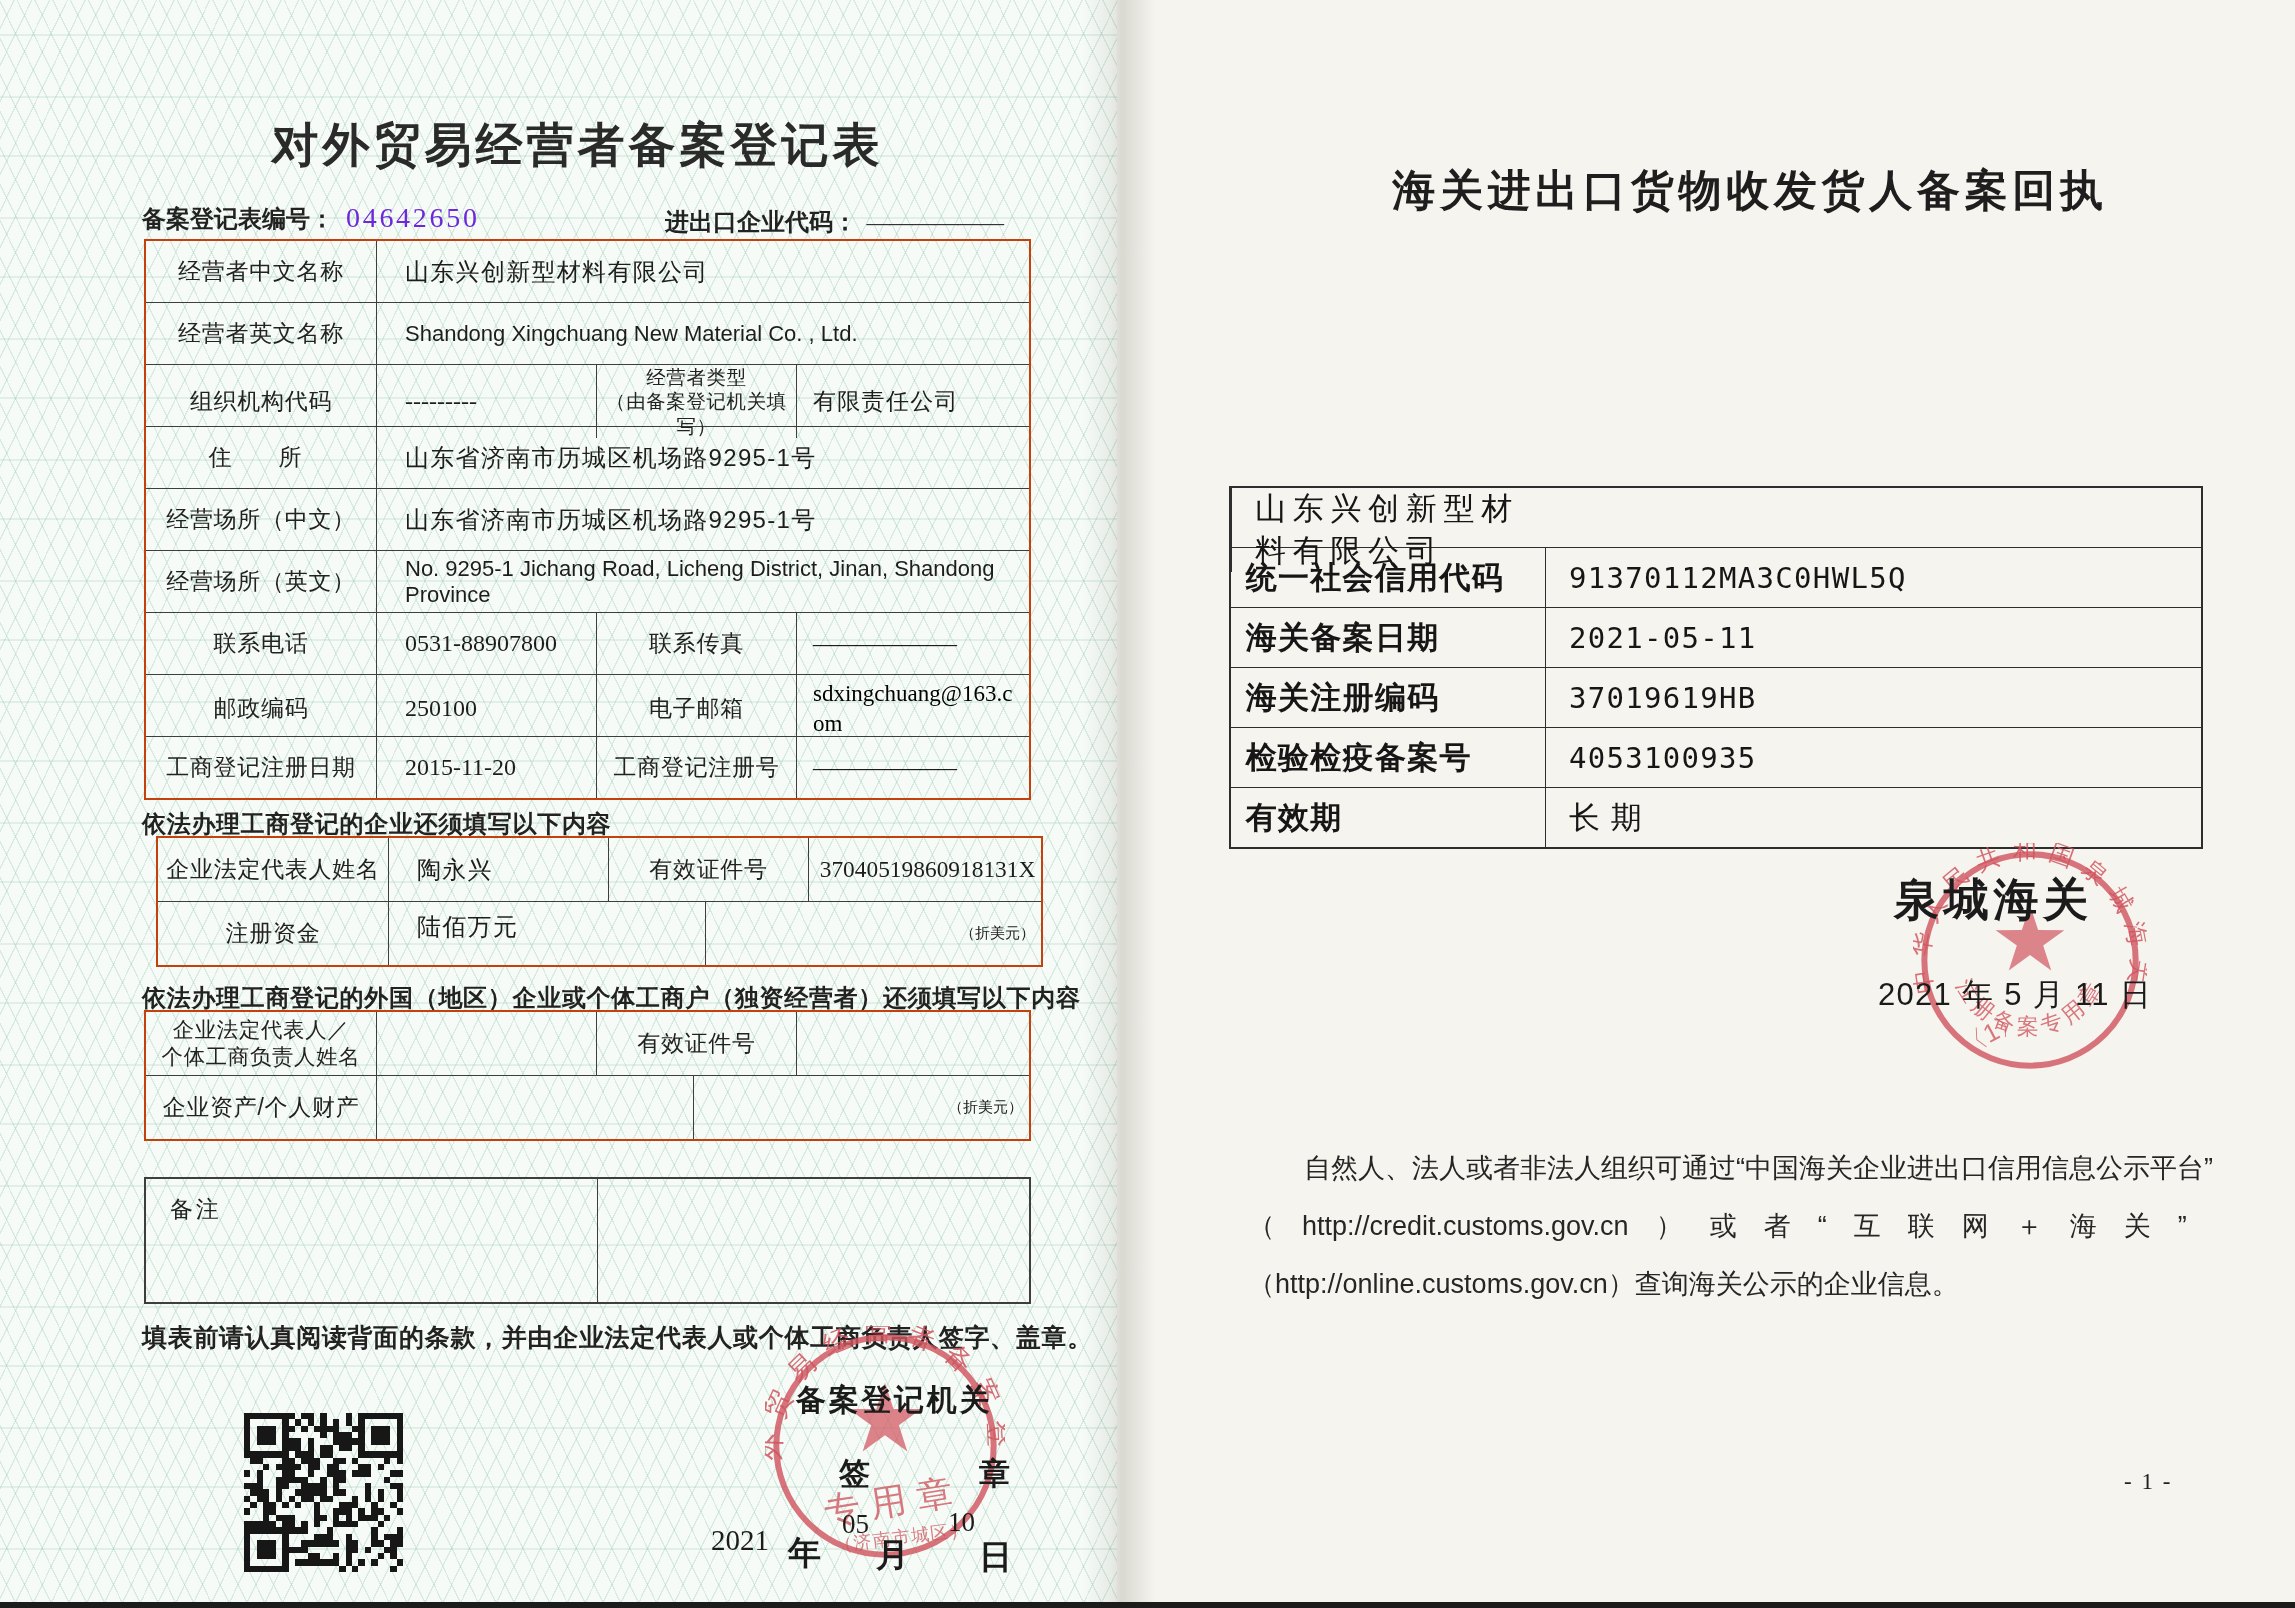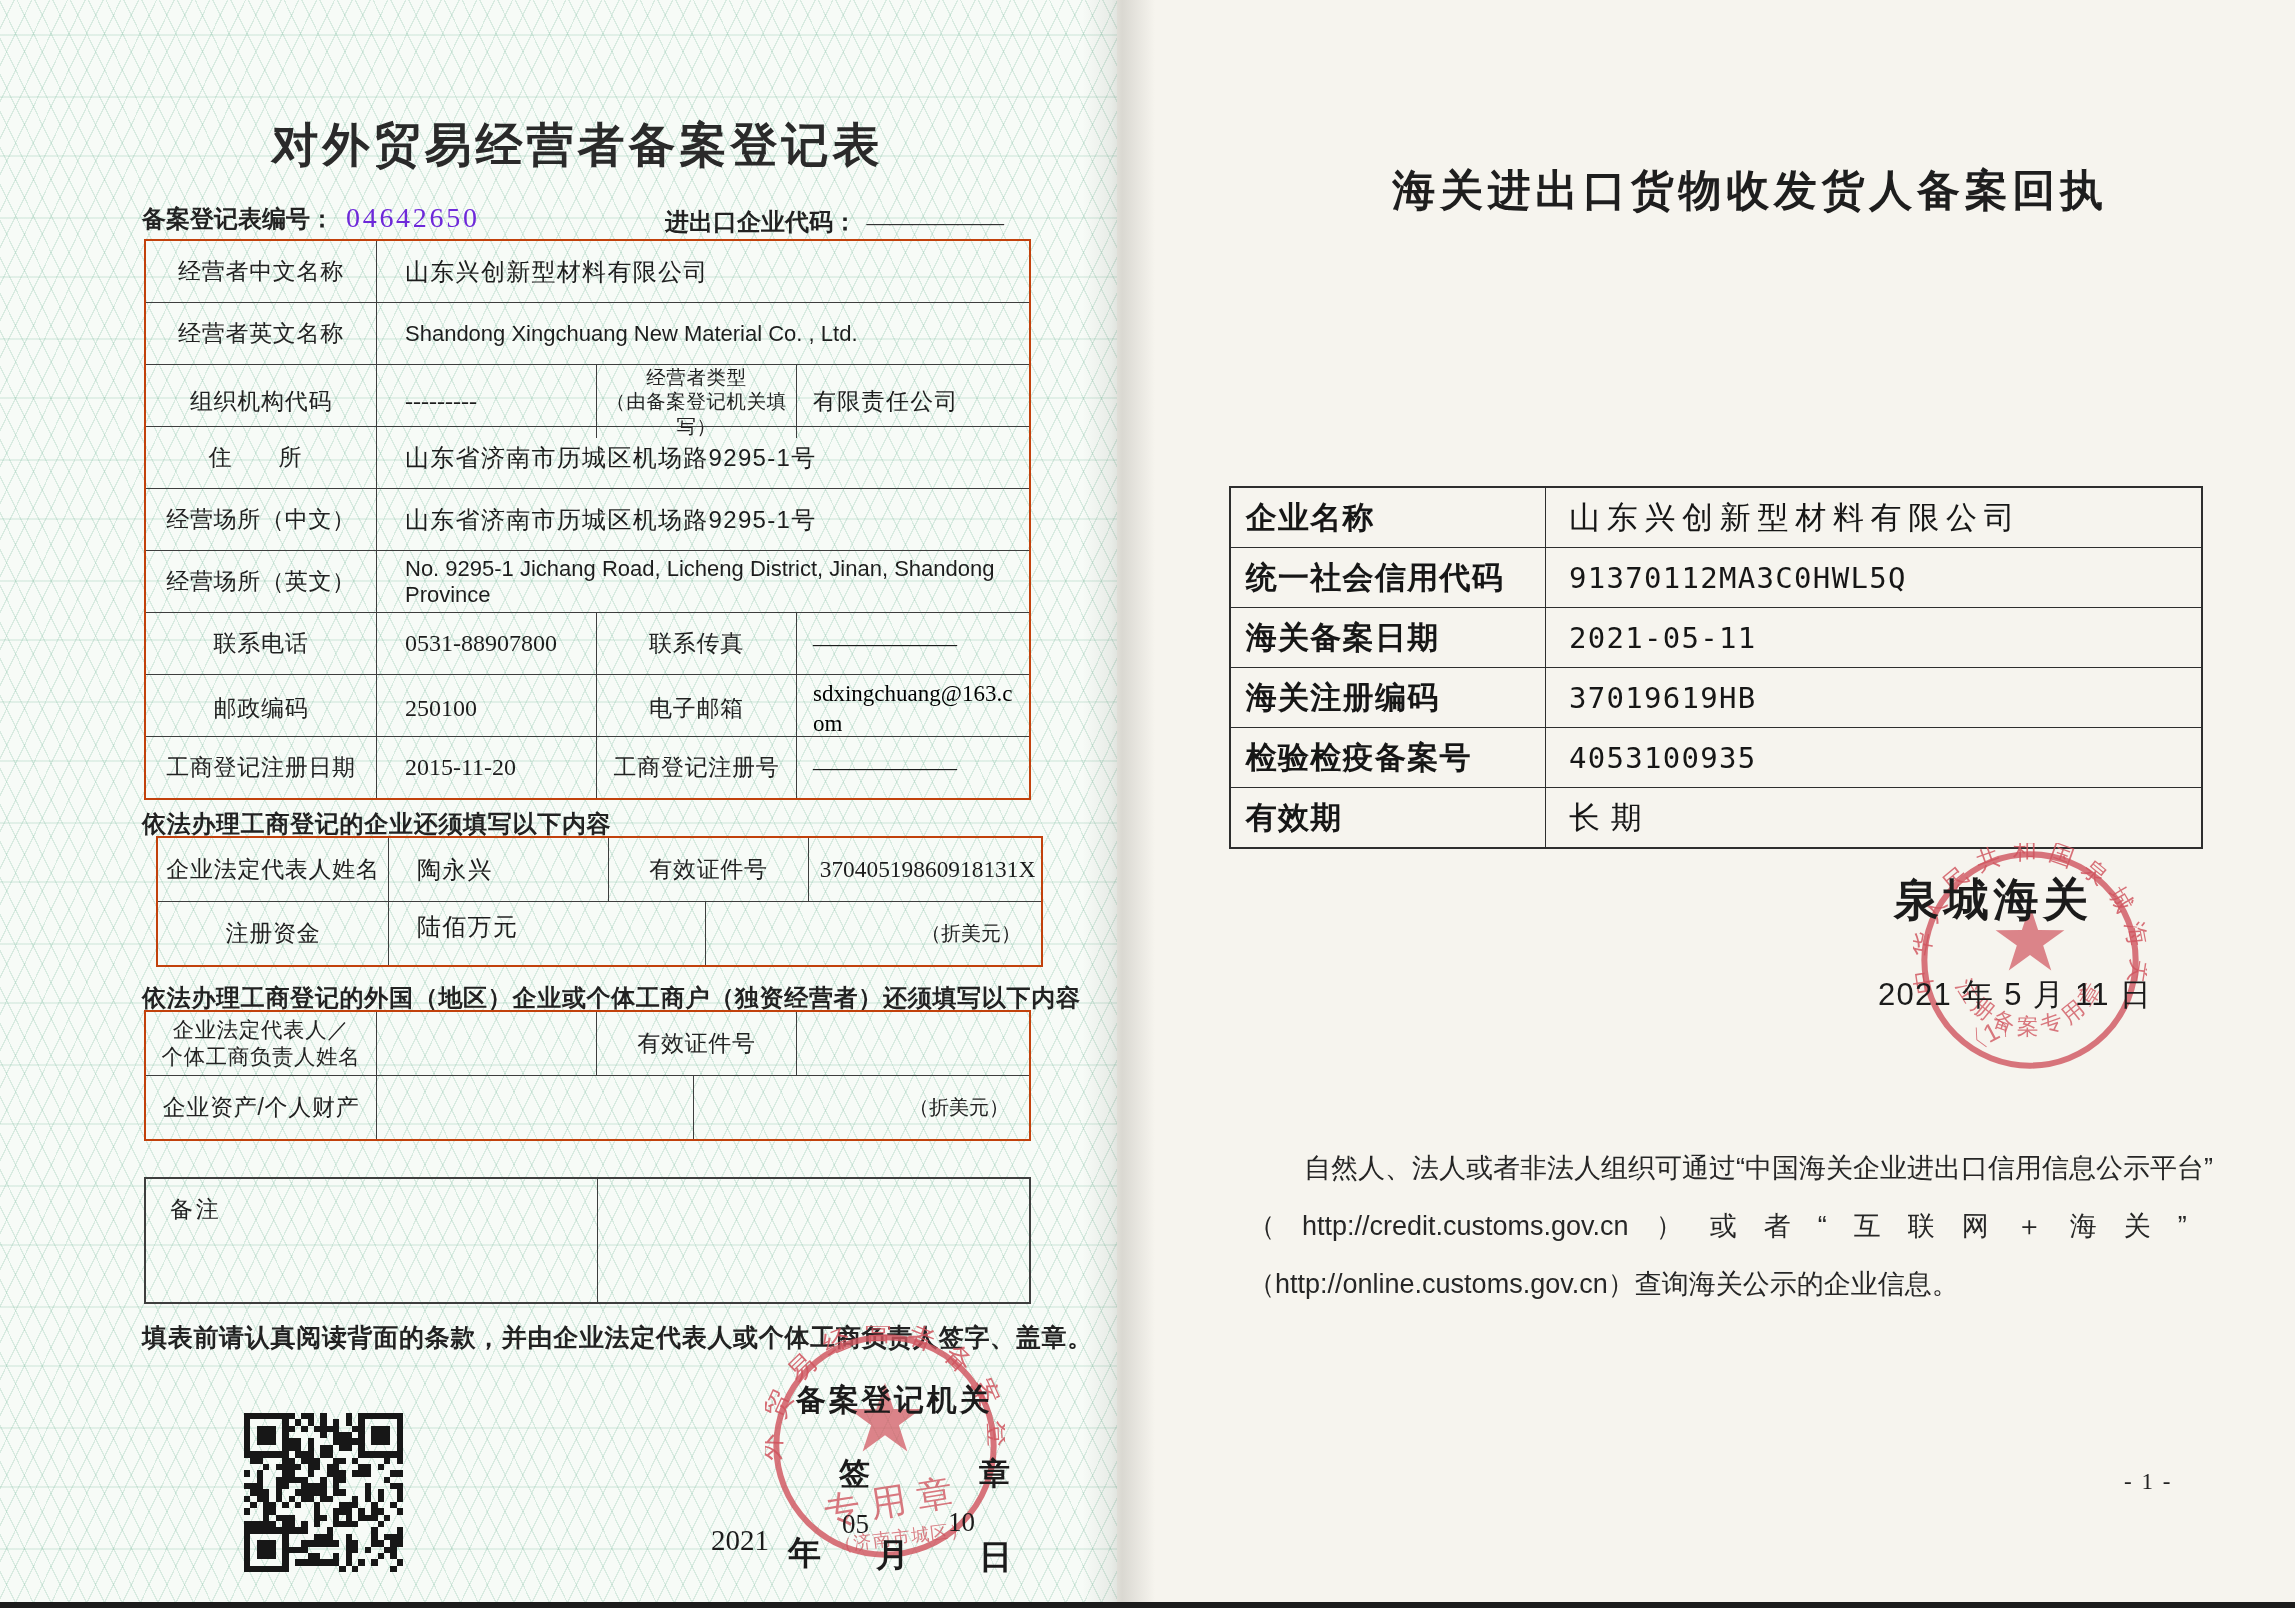--- a/index.html
+++ b/index.html
@@ -859,7 +859,6 @@
 
   <div class="abs tbl rtbl">
     <div class="tr">
-      <div class="c rl">企业名称</div>
       <div class="c rv cjk">山东兴创新型材料有限公司</div>
     </div>
     <div class="tr">

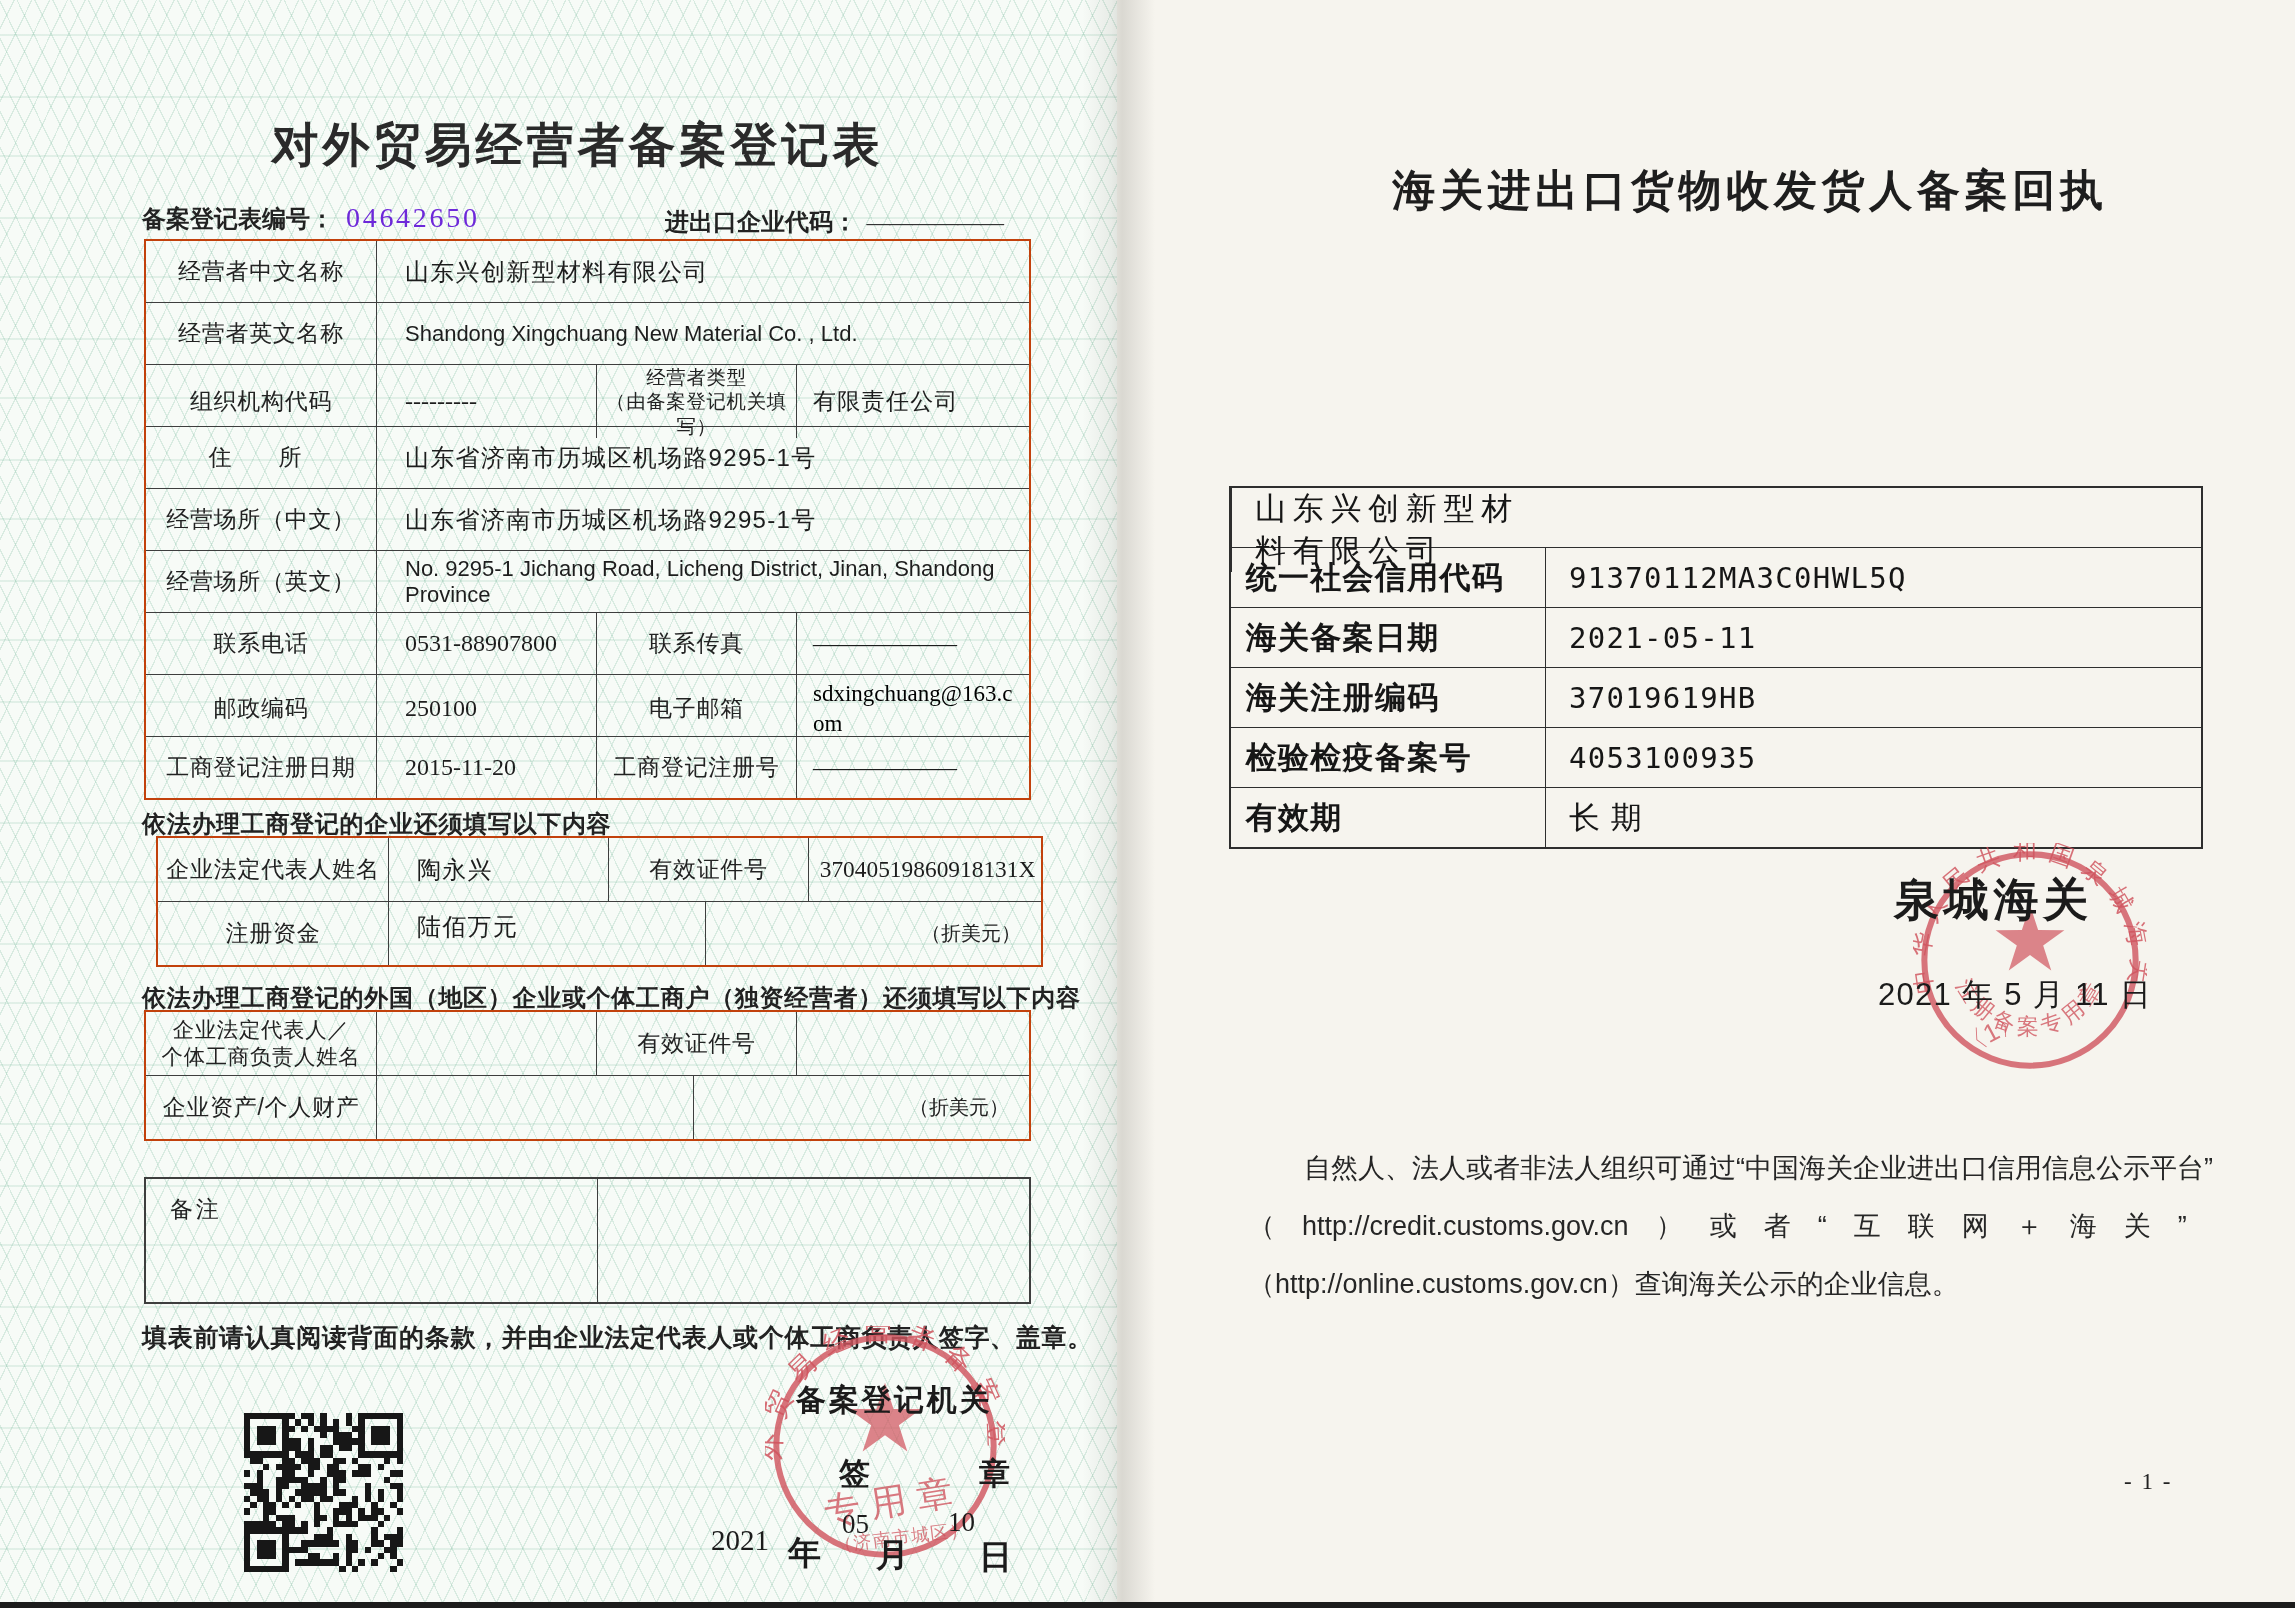--- a/index.html
+++ b/index.html
@@ -47,7 +47,7 @@
   .t1 .tr{height:61px;}
   .t2 .tr,.t3 .tr{height:63px;}
   .sm2{flex-direction:column;justify-content:center;font-size:19.4px;line-height:1.25;}
-  .usd{justify-content:flex-end;padding-right:20px;font-size:20px;color:#222;}
+  .usd{justify-content:flex-end;padding-right:6px;font-size:15px;color:#222;}
   .email{word-break:break-all;padding:4px 12px 4px 16px;font-size:23px;line-height:1.3;}
   .cjkval{letter-spacing:1.3px;}
   .enval{font-size:22px;}

